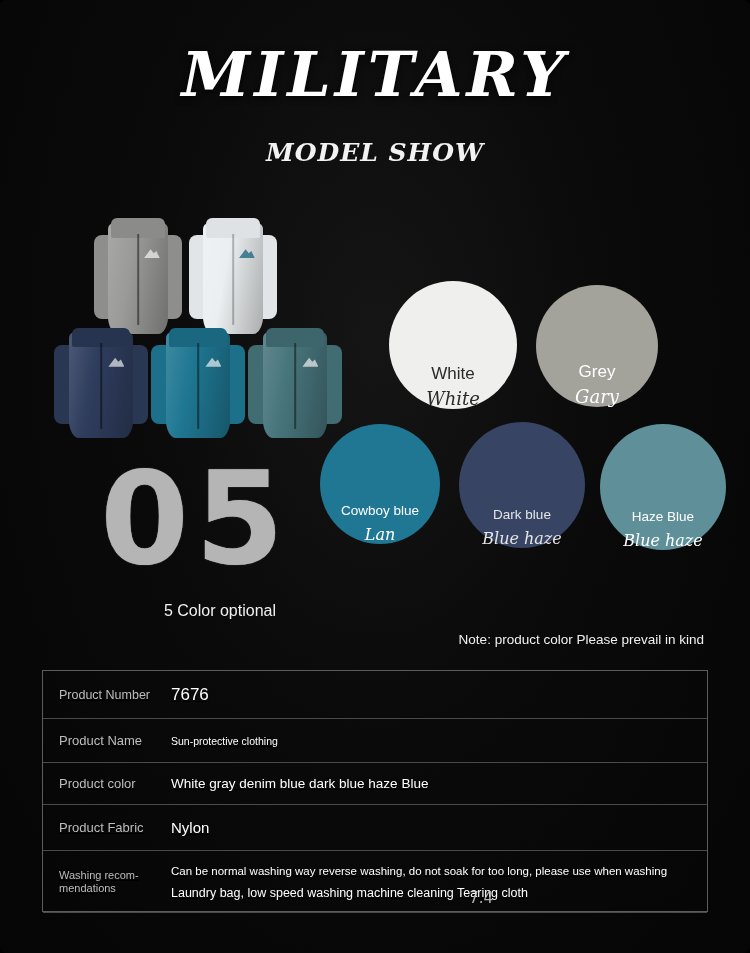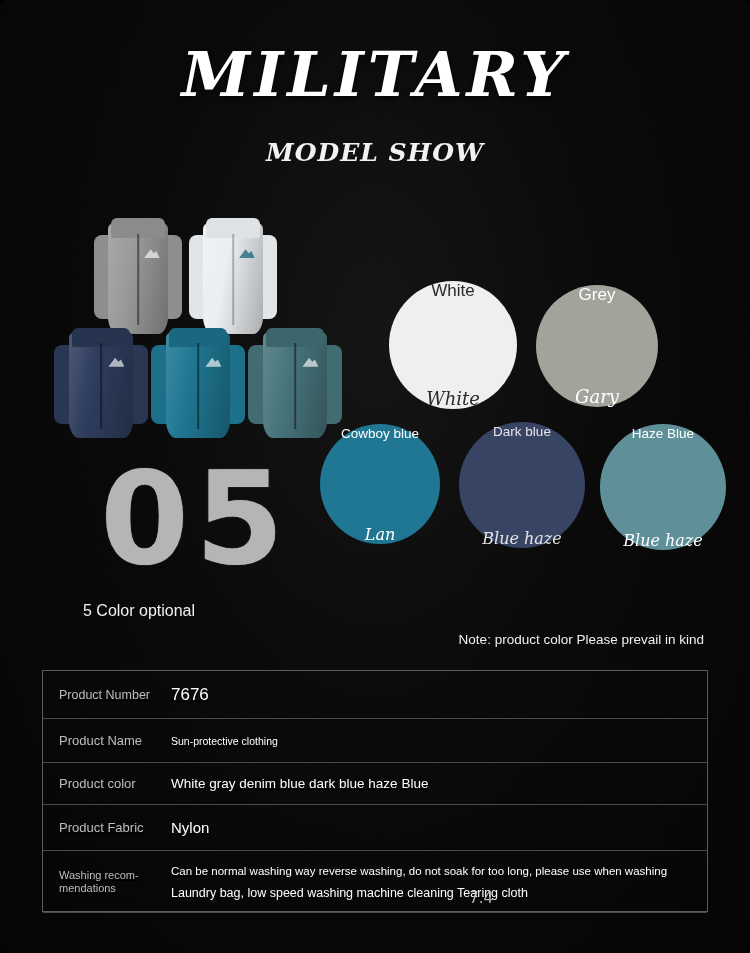--- a/index.html
+++ b/index.html
@@ -122,7 +122,7 @@
     display: flex;
     flex-direction: column;
     align-items: center;
-    justify-content: space-between;
+    justify-content: flex-end;
     text-align: center;
   }
   .circle .nm { font-size: 17px; line-height: 19px; }

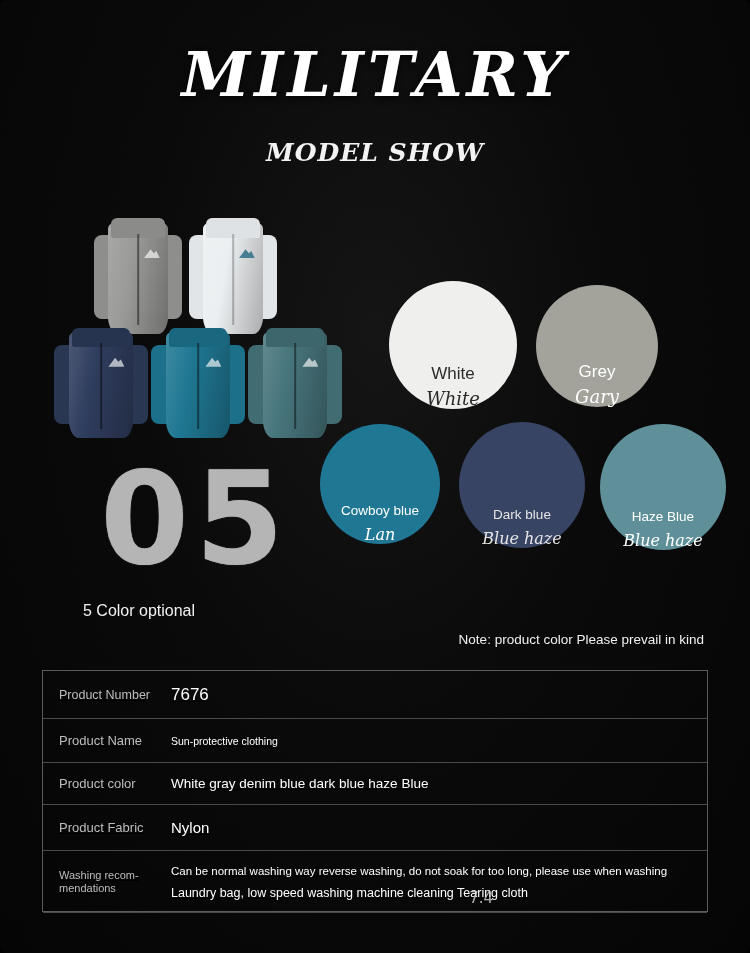--- a/index.html
+++ b/index.html
@@ -147,9 +147,9 @@
   .opt-label {
     position: absolute;
     top: 602px;
-    left: 83px;
+    left: 96px;
     width: 180px;
-    text-align: left;
+    text-align: right;
     font-size: 16px;
     color: #f0f0f0;
   }

